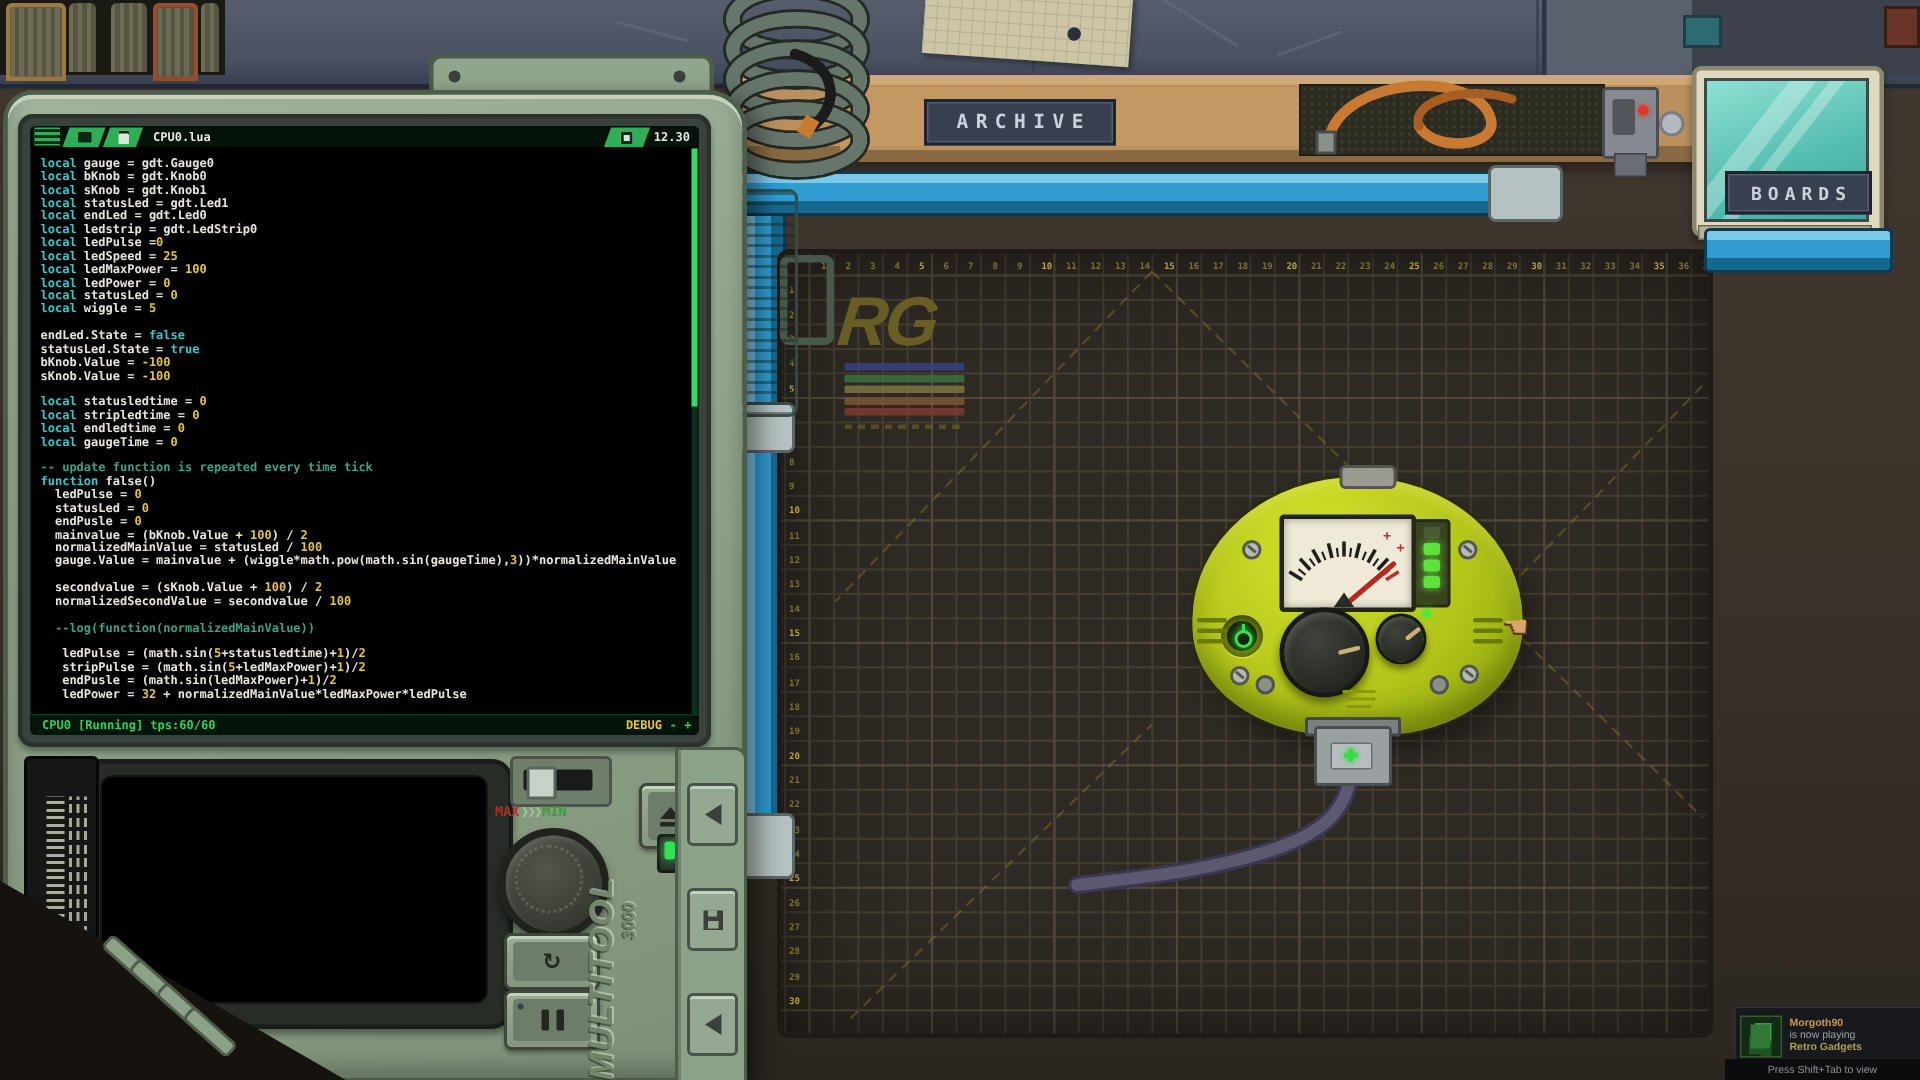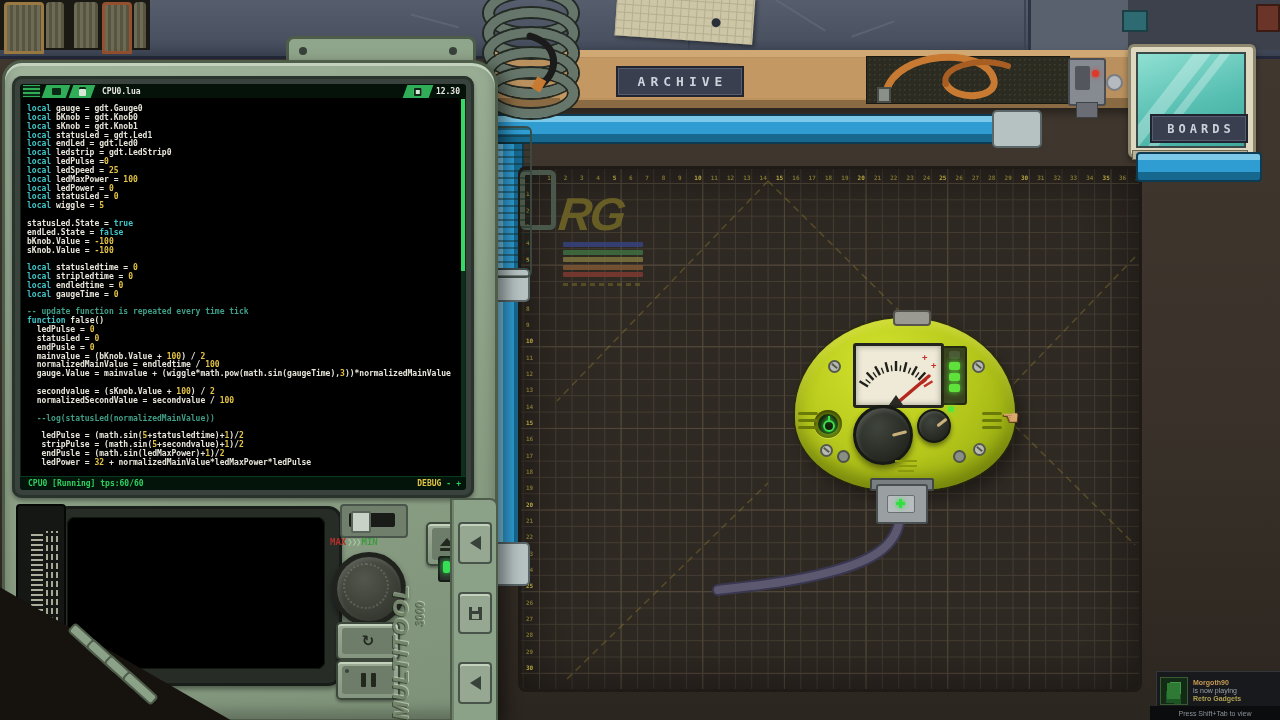--- a/index.html
+++ b/index.html
@@ -490,8 +490,8 @@
           <div class="cl"><span class="k">local </span><span class="w">statusLed = </span><span class="n">0</span></div>
           <div class="cl"><span class="k">local </span><span class="w">wiggle = </span><span class="n">5</span></div>
           <div class="cl">&nbsp;</div>
+          <div class="cl"><span class="w">endLed.State = </span><span class="k">false</span></div>
           <div class="cl"><span class="w">statusLed.State = </span><span class="k">true</span></div>
-          <div class="cl"><span class="w">endLed.State = </span><span class="k">false</span></div>
           <div class="cl"><span class="w">bKnob.Value = </span><span class="n">-100</span></div>
           <div class="cl"><span class="w">sKnob.Value = </span><span class="n">-100</span></div>
           <div class="cl">&nbsp;</div>

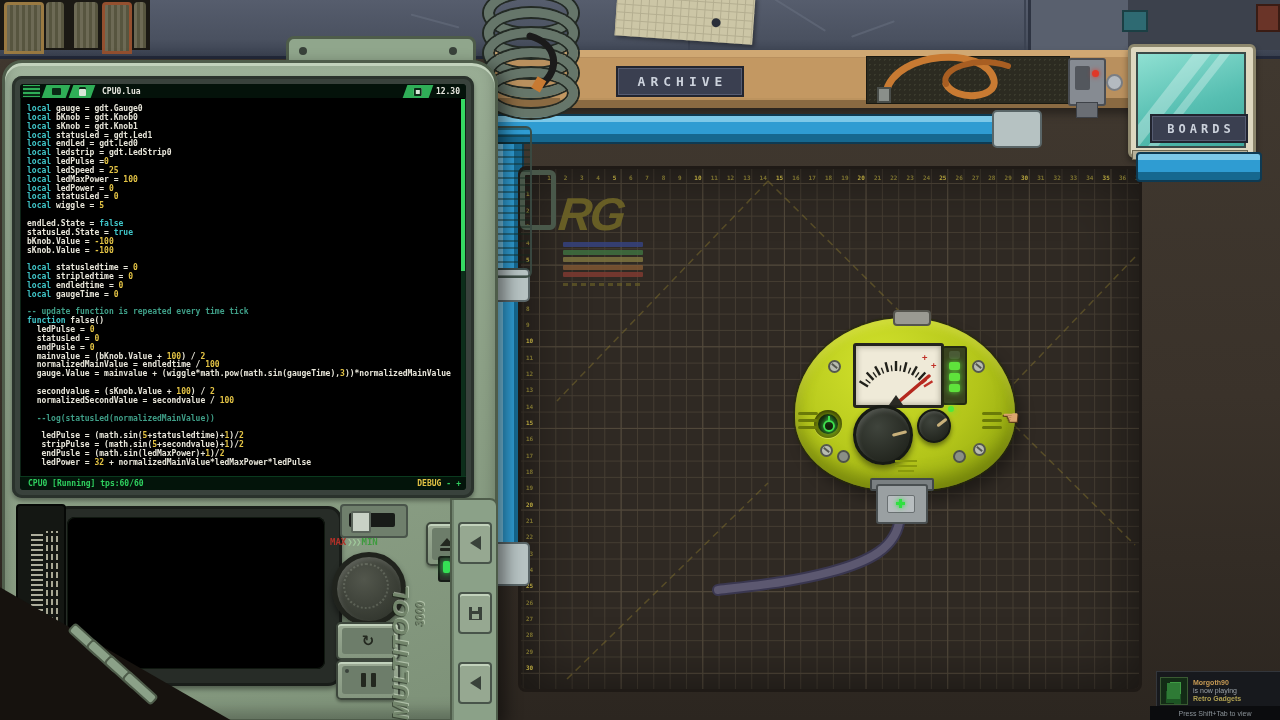--- a/index.html
+++ b/index.html
@@ -506,7 +506,7 @@
           <div class="cl"><span class="w">  statusLed = </span><span class="n">0</span></div>
           <div class="cl"><span class="w">  endPusle = </span><span class="n">0</span></div>
           <div class="cl"><span class="w">  mainvalue = (bKnob.Value + </span><span class="n">100</span><span class="w">) / </span><span class="n">2</span></div>
-          <div class="cl"><span class="w">  normalizedMainValue = endledtime / </span><span class="n">100</span></div>
+          <div class="cl"><span class="w">  normalizedMainValue = statusLed / </span><span class="n">100</span></div>
           <div class="cl"><span class="w">  gauge.Value = mainvalue + (wiggle*math.pow(math.sin(gaugeTime),</span><span class="n">3</span><span class="w">))*normalizedMainValue</span></div>
           <div class="cl">&nbsp;</div>
           <div class="cl"><span class="w">  secondvalue = (sKnob.Value + </span><span class="n">100</span><span class="w">) / </span><span class="n">2</span></div>

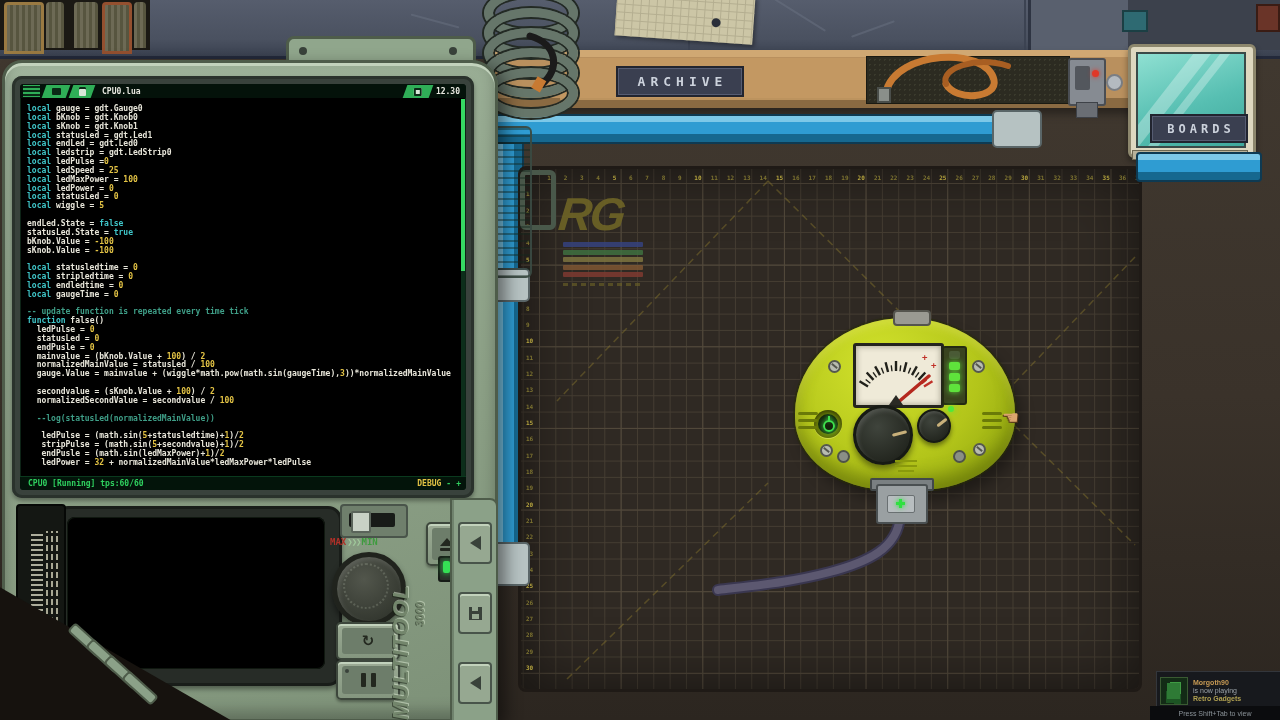--- a/index.html
+++ b/index.html
@@ -512,7 +512,7 @@
           <div class="cl"><span class="w">  secondvalue = (sKnob.Value + </span><span class="n">100</span><span class="w">) / </span><span class="n">2</span></div>
           <div class="cl"><span class="w">  normalizedSecondValue = secondvalue / </span><span class="n">100</span></div>
           <div class="cl">&nbsp;</div>
-          <div class="cl"><span class="c">  --log(statusLed(normalizedMainValue))</span></div>
+          <div class="cl"><span class="c">  --log(function(normalizedMainValue))</span></div>
           <div class="cl">&nbsp;</div>
           <div class="cl"><span class="w">   ledPulse = (math.sin(</span><span class="n">5</span><span class="w">+statusledtime)+</span><span class="n">1</span><span class="w">)/</span><span class="n">2</span></div>
           <div class="cl"><span class="w">   stripPulse = (math.sin(</span><span class="n">5</span><span class="w">+secondvalue)+</span><span class="n">1</span><span class="w">)/</span><span class="n">2</span></div>

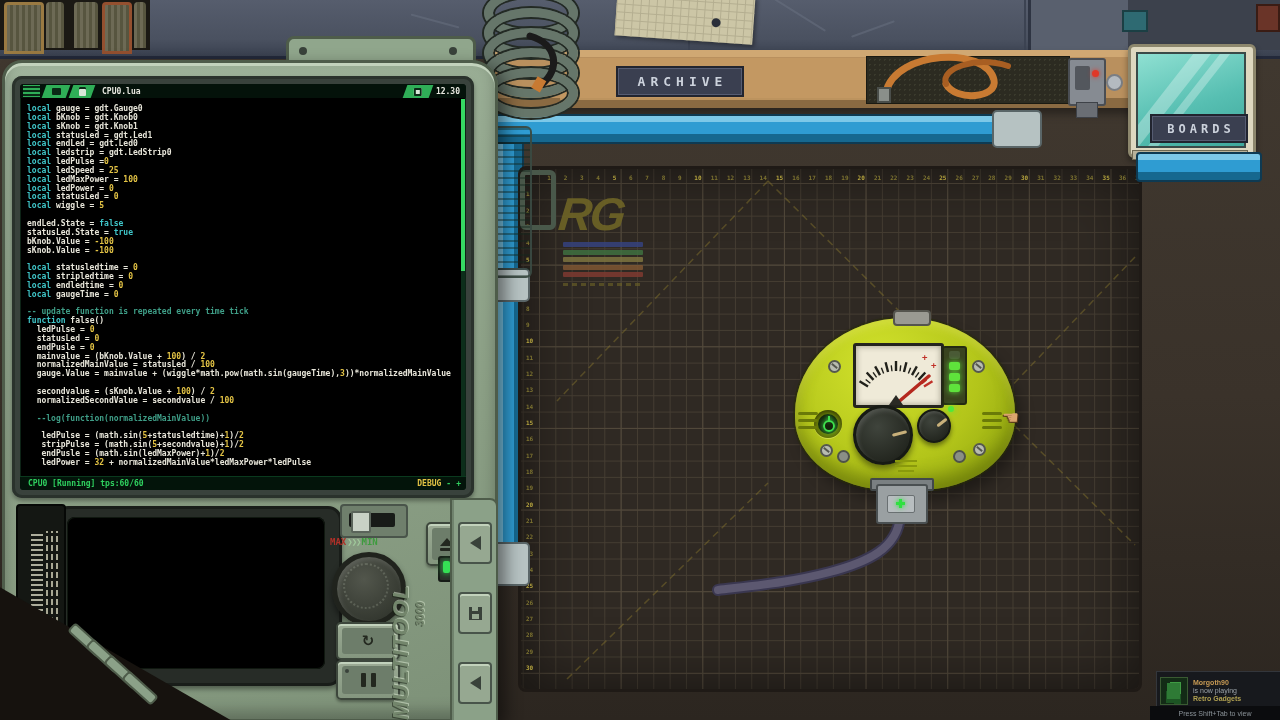--- a/index.html
+++ b/index.html
@@ -515,7 +515,7 @@
           <div class="cl"><span class="c">  --log(function(normalizedMainValue))</span></div>
           <div class="cl">&nbsp;</div>
           <div class="cl"><span class="w">   ledPulse = (math.sin(</span><span class="n">5</span><span class="w">+statusledtime)+</span><span class="n">1</span><span class="w">)/</span><span class="n">2</span></div>
-          <div class="cl"><span class="w">   stripPulse = (math.sin(</span><span class="n">5</span><span class="w">+secondvalue)+</span><span class="n">1</span><span class="w">)/</span><span class="n">2</span></div>
+          <div class="cl"><span class="w">   stripPulse = (math.sin(</span><span class="n">5</span><span class="w">+ledMaxPower)+</span><span class="n">1</span><span class="w">)/</span><span class="n">2</span></div>
           <div class="cl"><span class="w">   endPusle = (math.sin(ledMaxPower)+</span><span class="n">1</span><span class="w">)/</span><span class="n">2</span></div>
           <div class="cl"><span class="w">   ledPower = </span><span class="n">32</span><span class="w"> + normalizedMainValue*ledMaxPower*ledPulse</span></div>
         </div>

